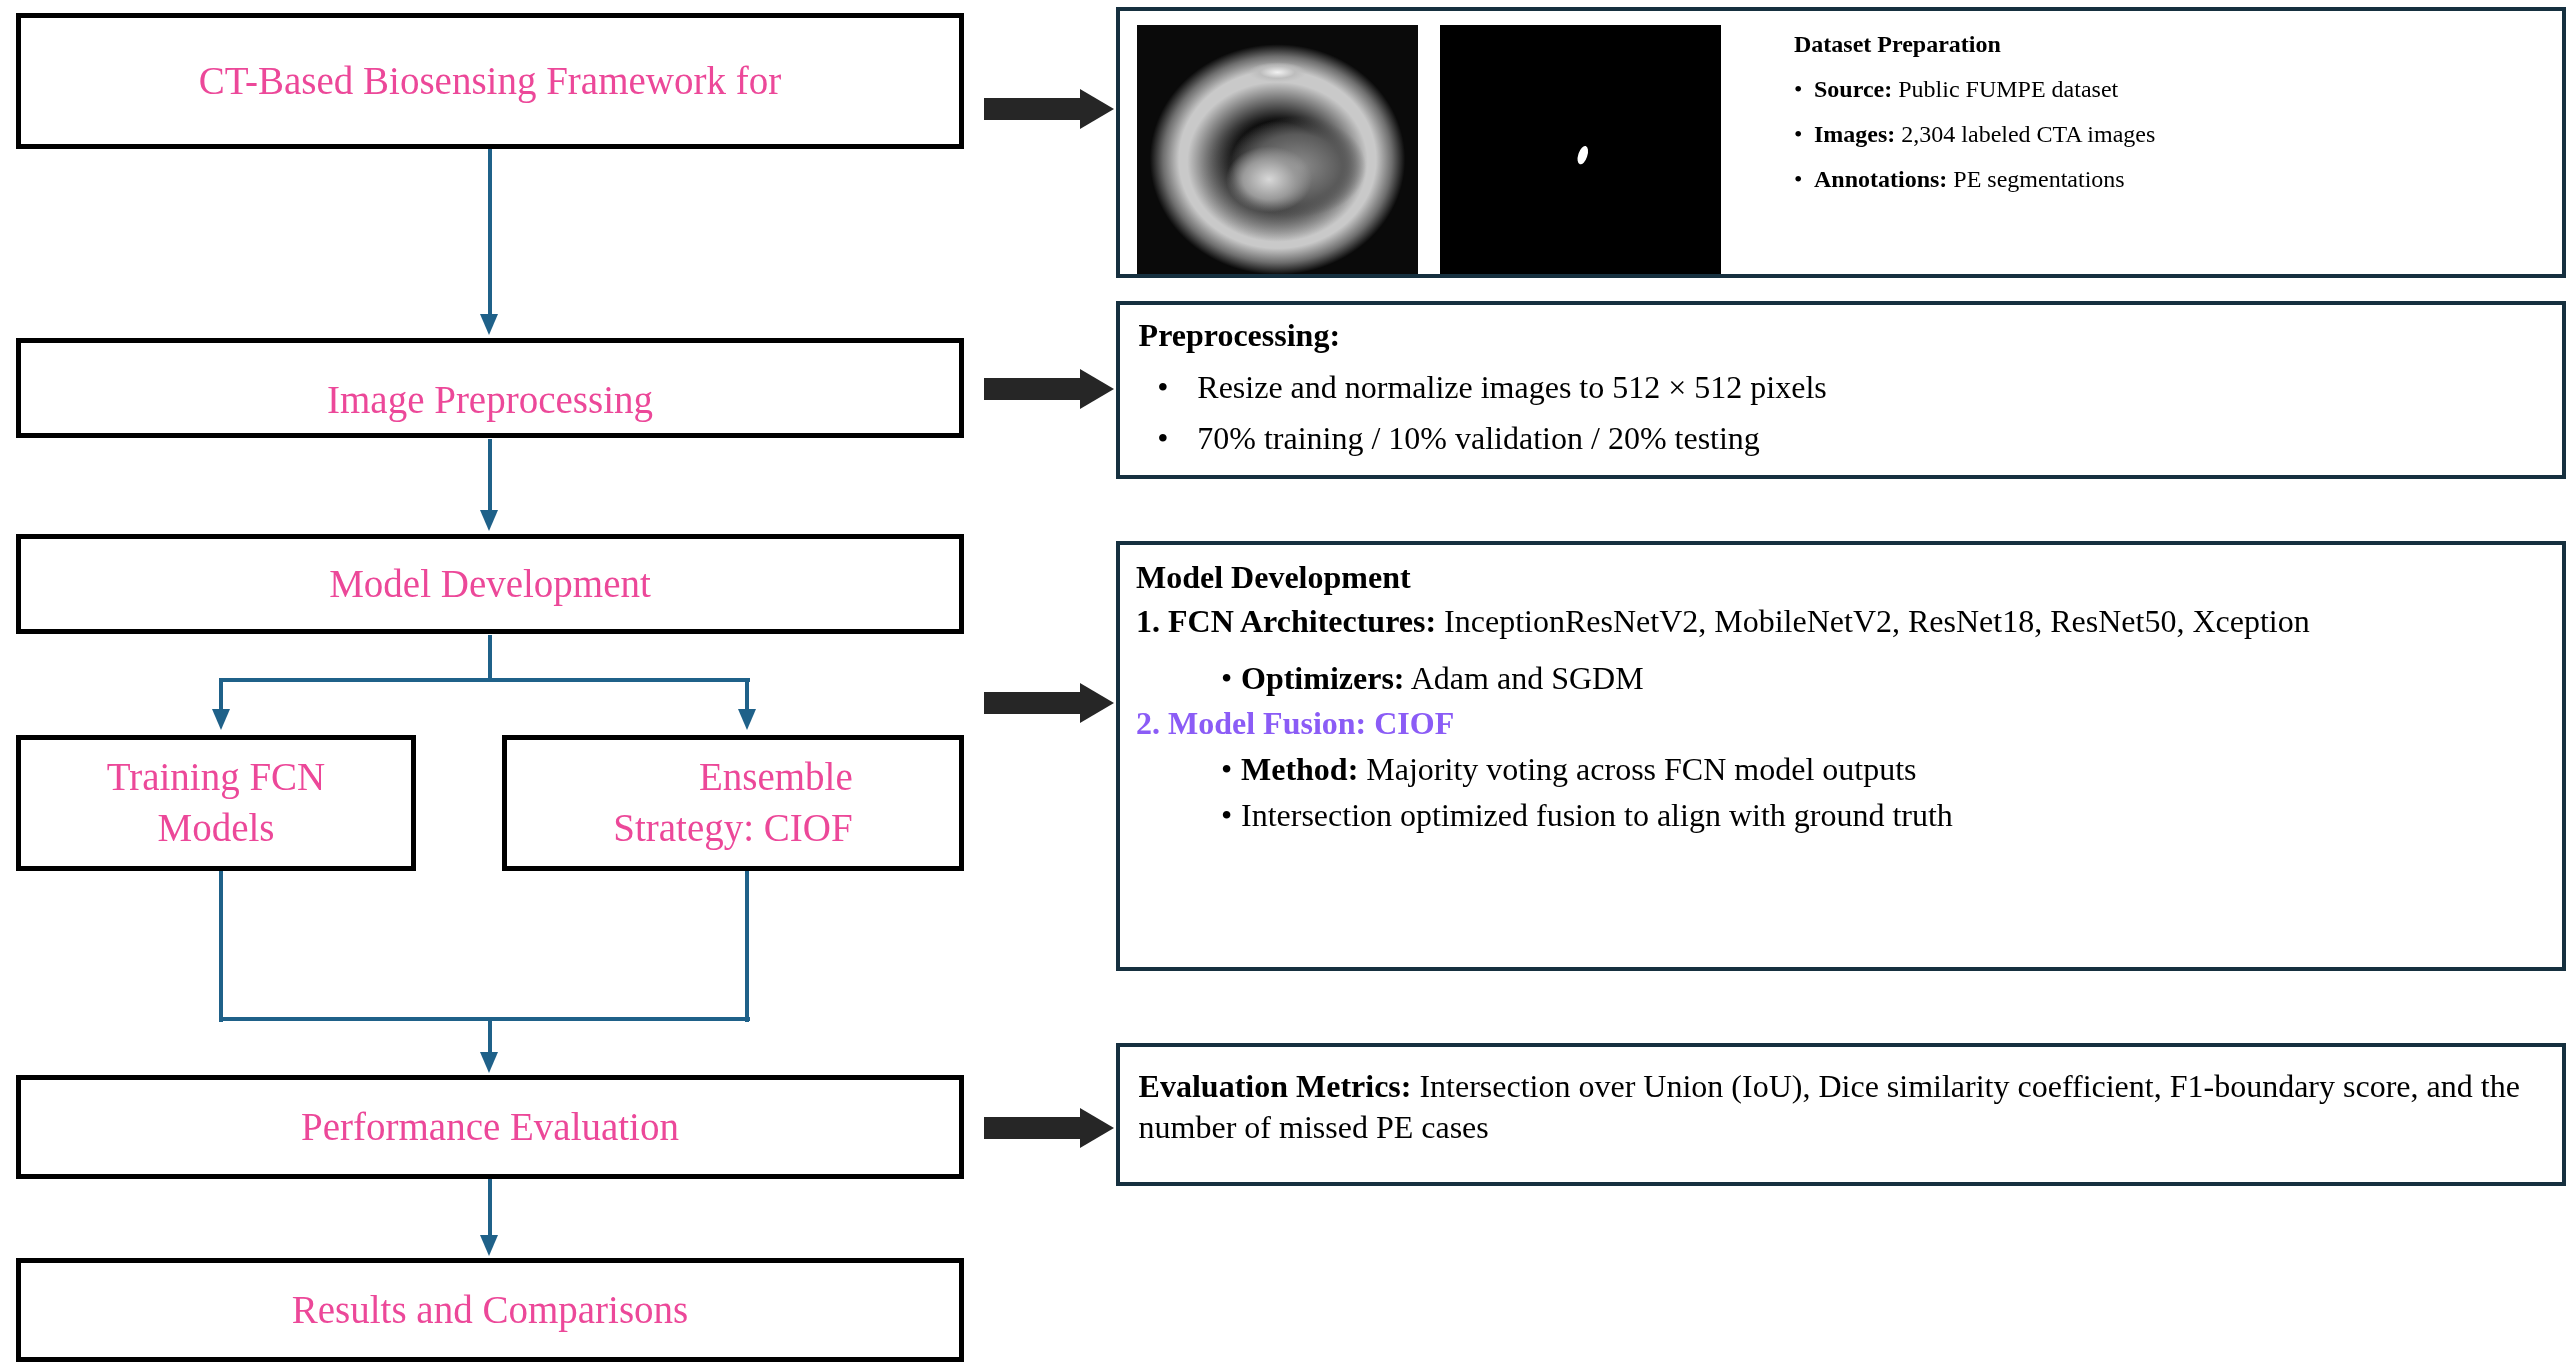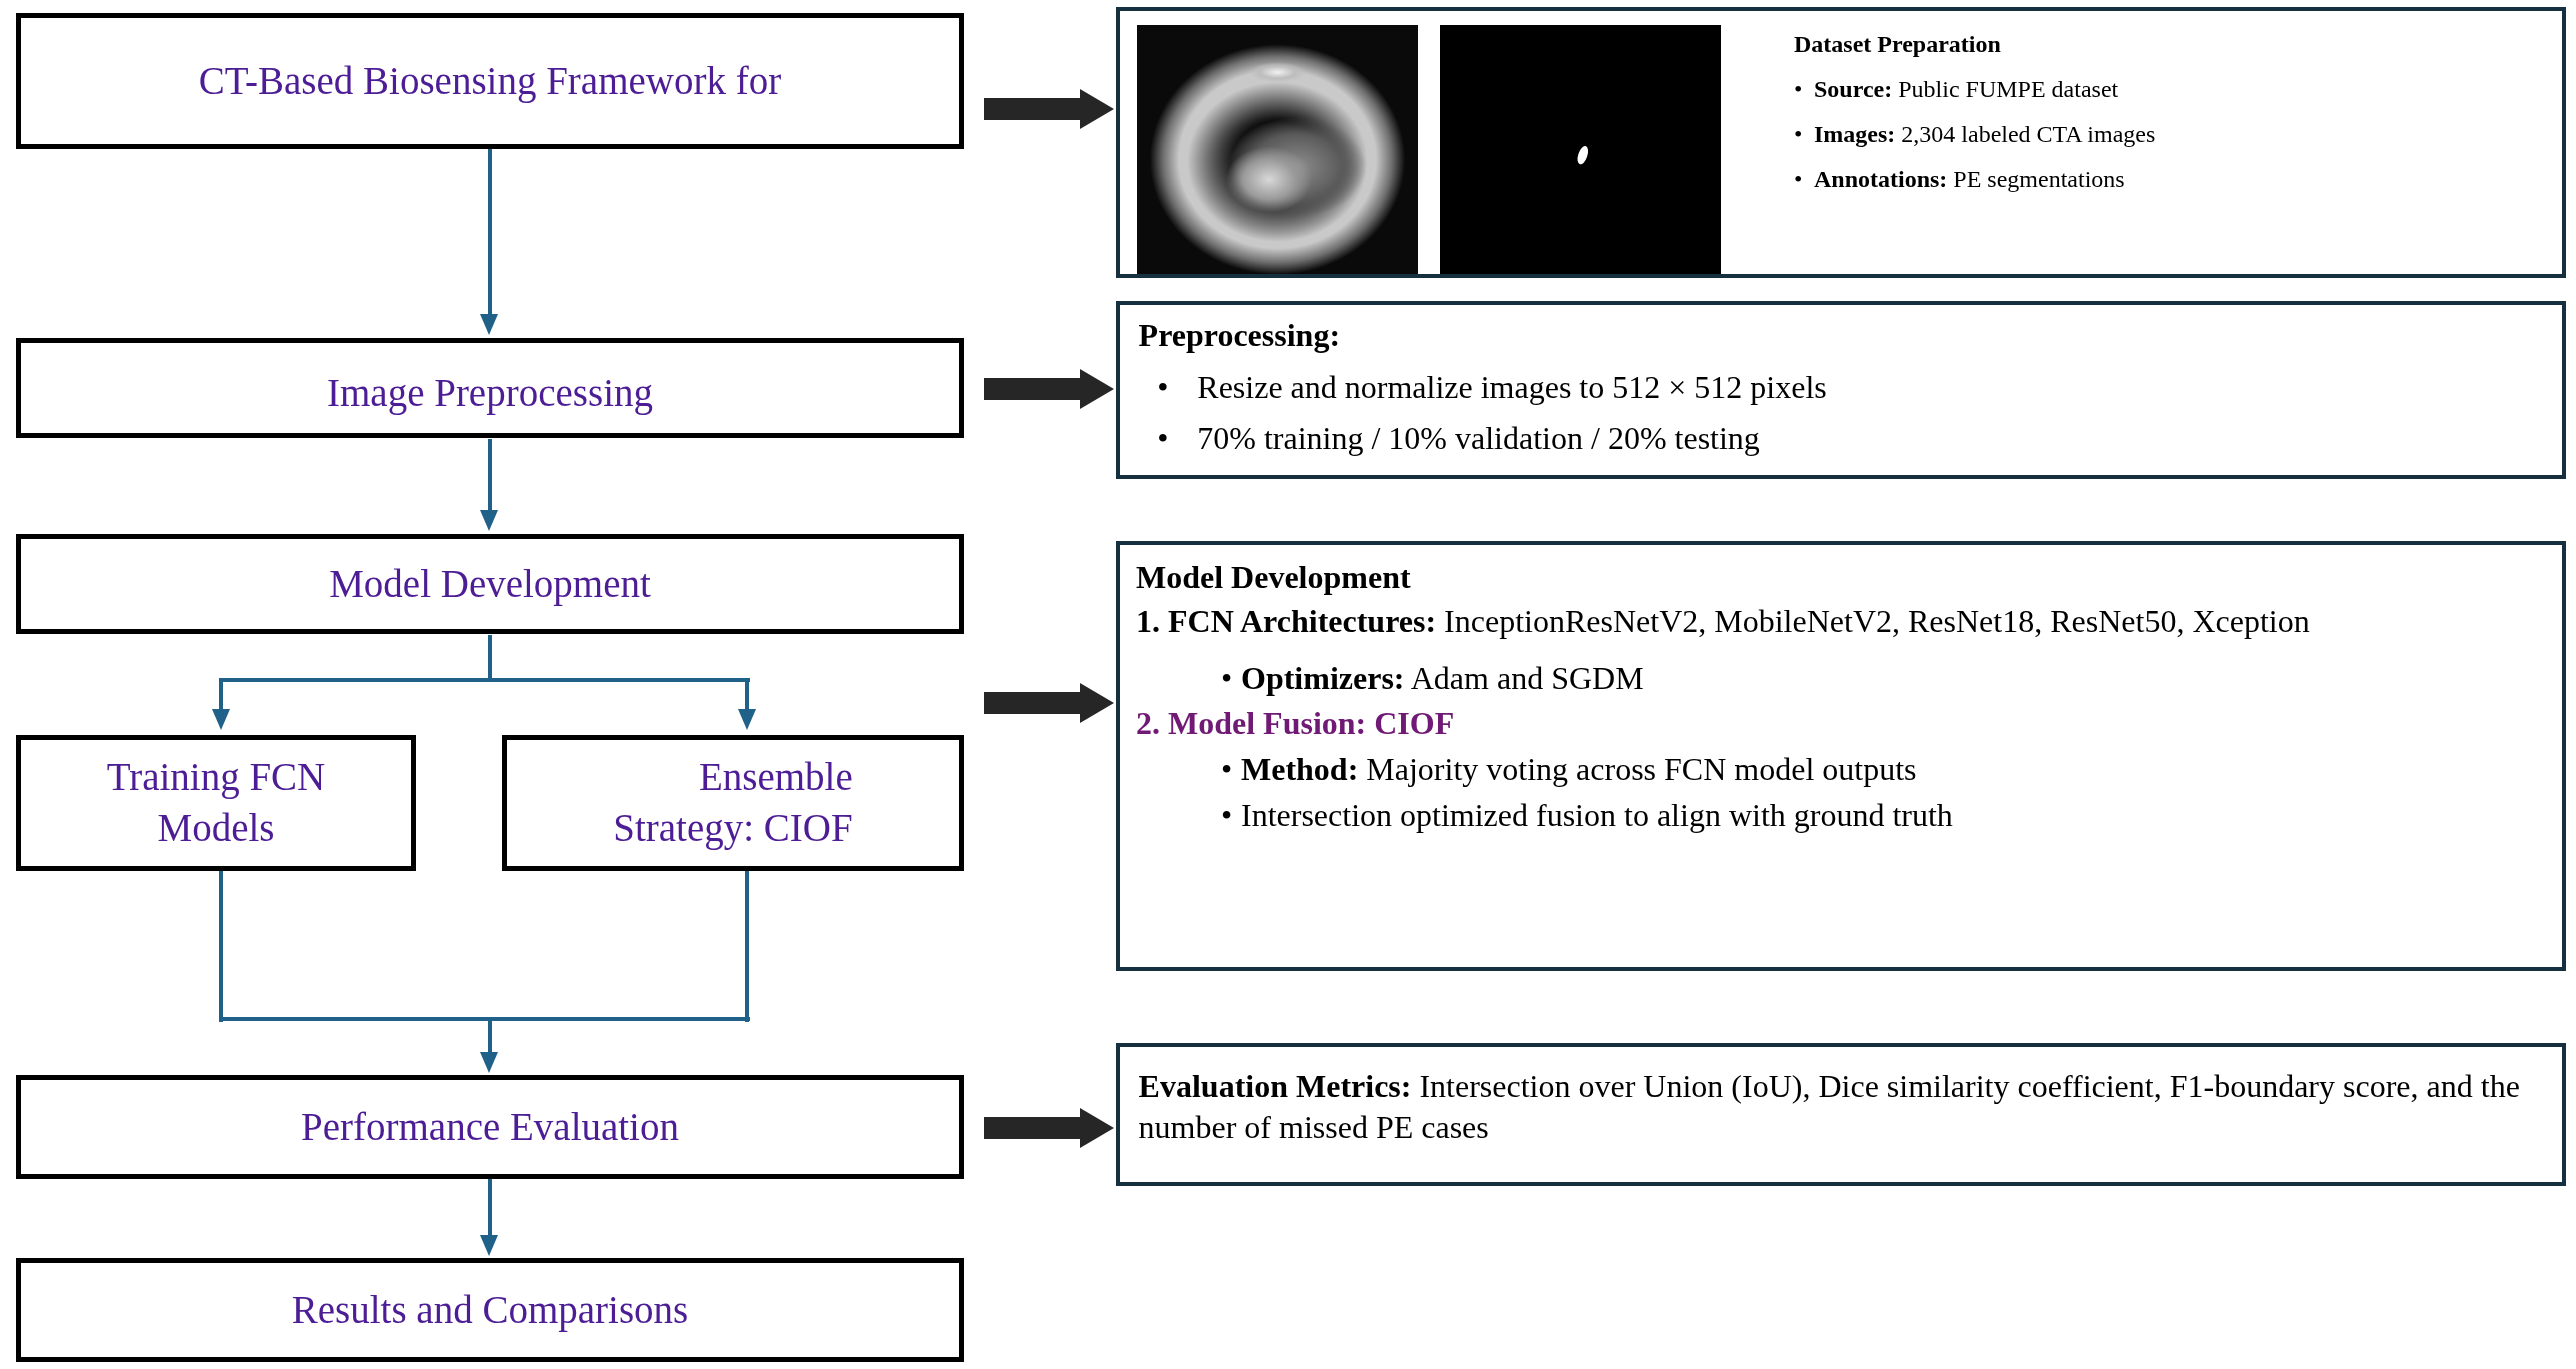--- a/index.html
+++ b/index.html
@@ -32,8 +32,8 @@
     text-align: center;
     line-height: 1.30;
     font-size: 39px;
-    color: #4c1d95;
-    padding: 14px 10px;
+    color: #ec4899;
+    padding: 7px 10px;
   }
   .flowbox .txt { display: block; }
 

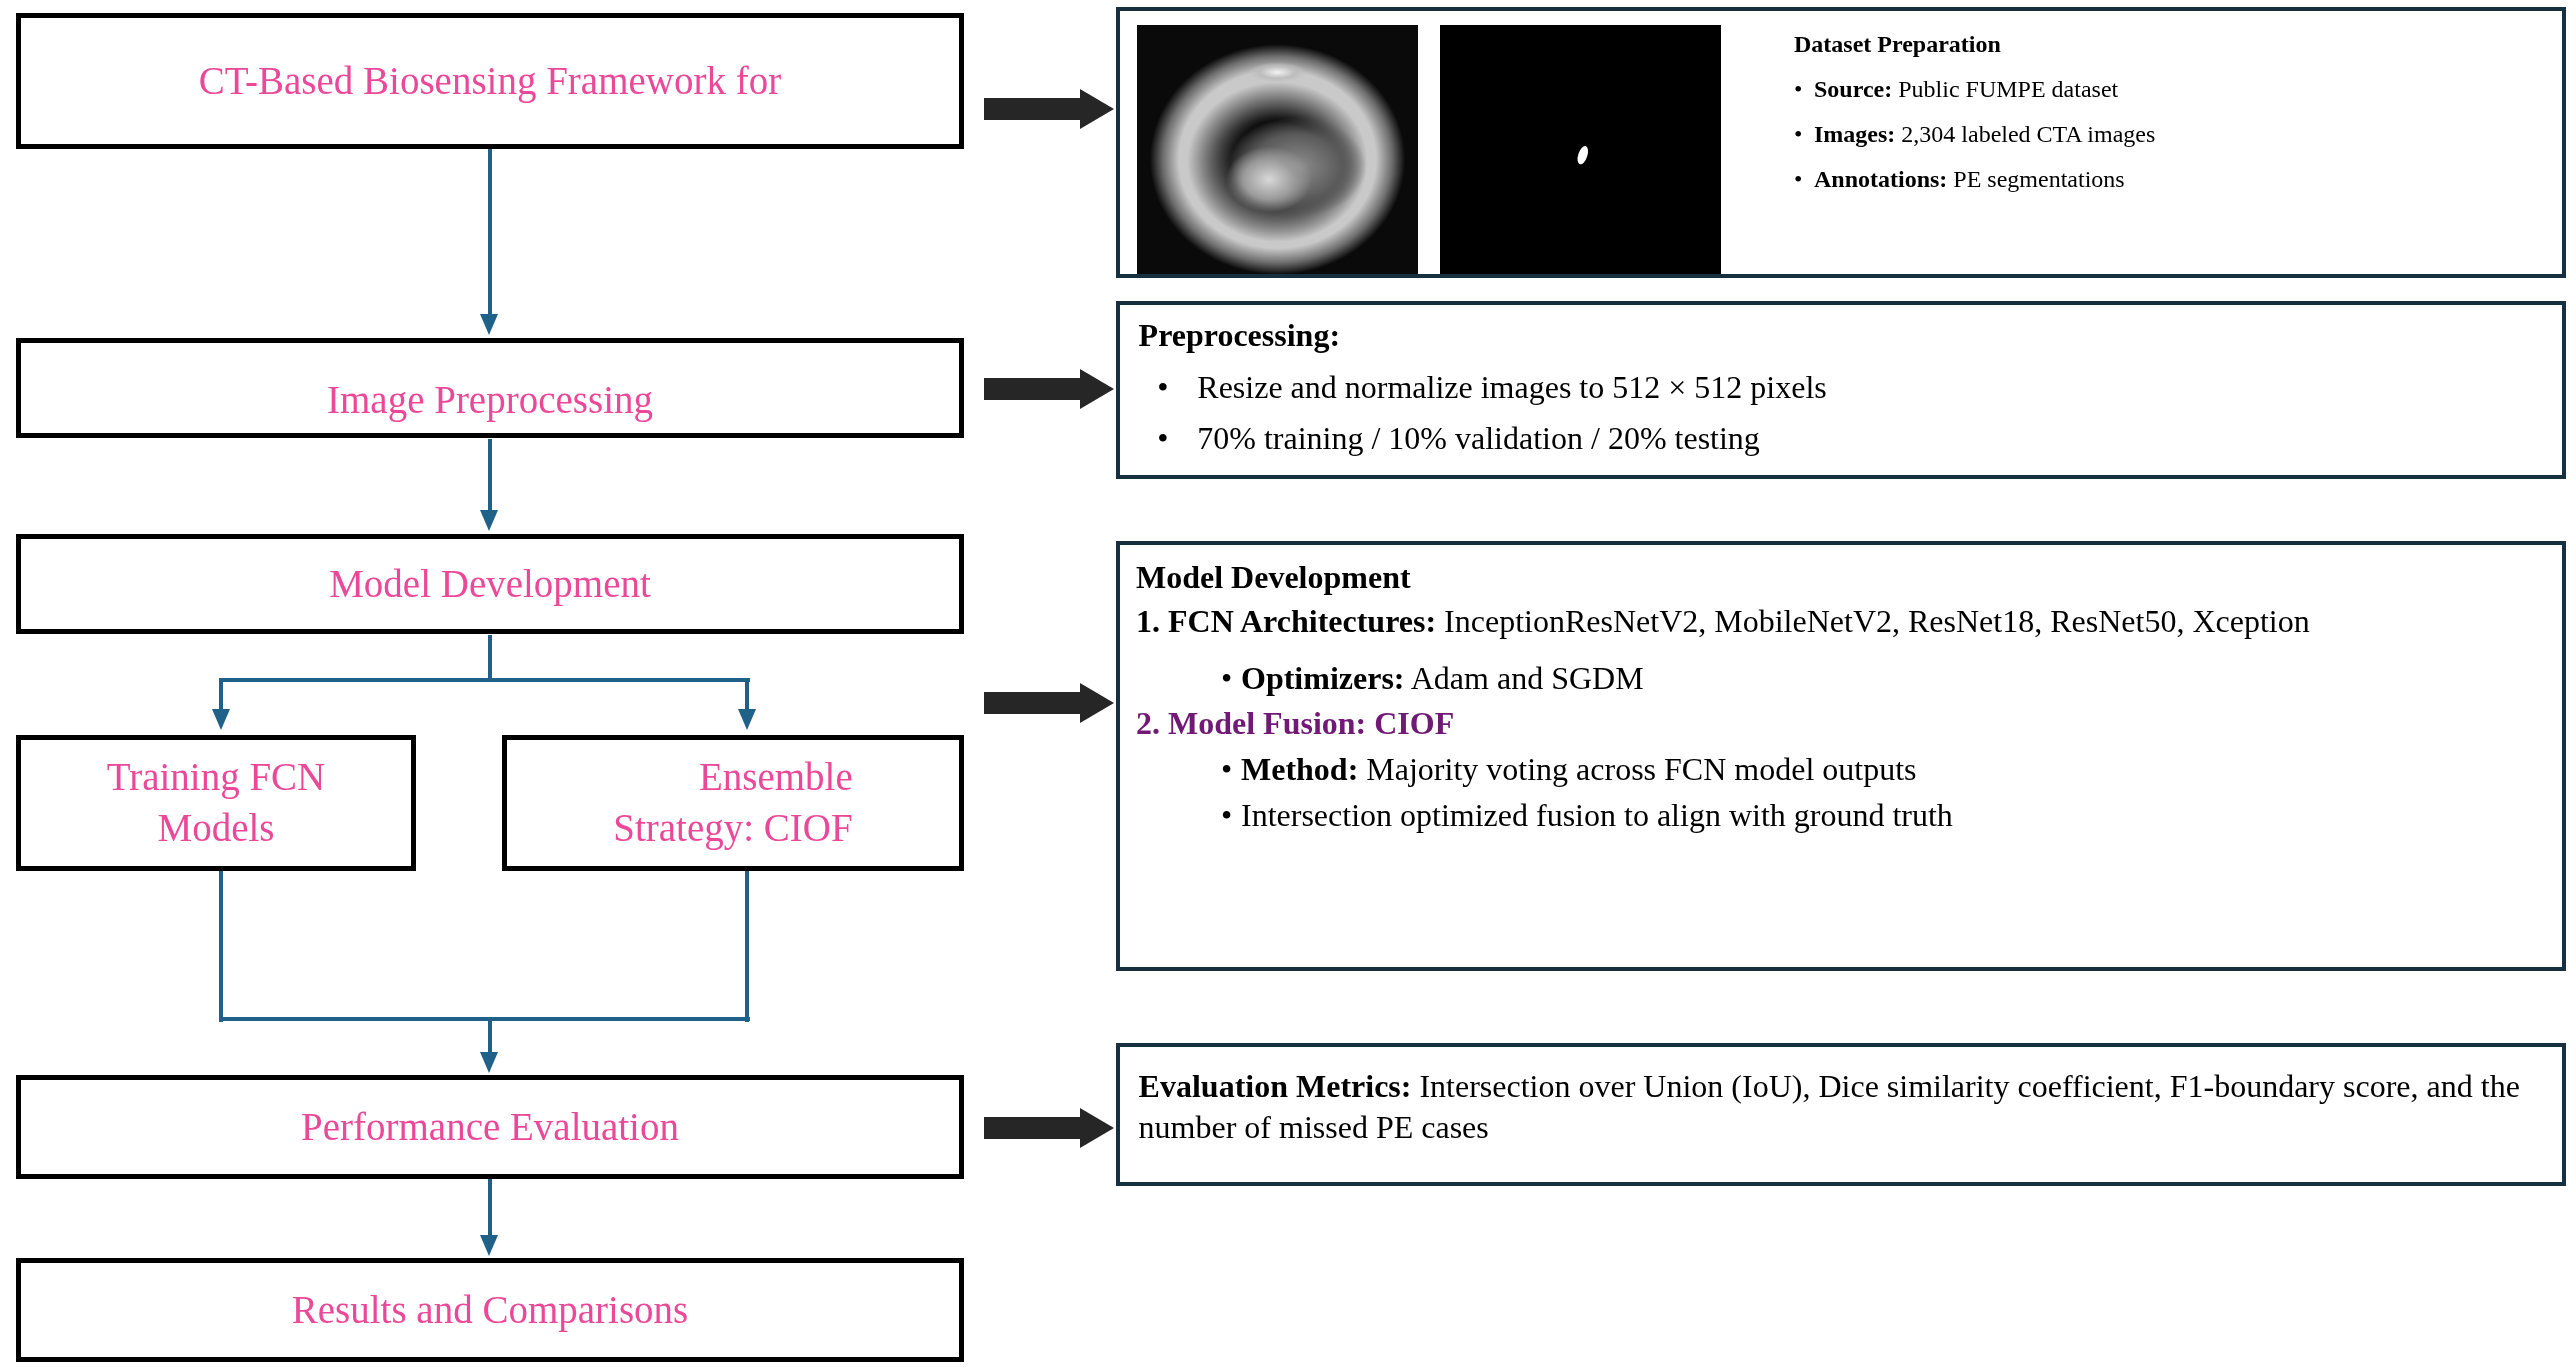--- a/index.html
+++ b/index.html
@@ -72,7 +72,7 @@
   }
   .lbl { font-weight: bold; }
   .indent2 { padding-left: 85px; }
-  .navy { color: #701a75; font-weight: bold; }
+  .navy { color: #8b5cf6; font-weight: bold; }
 
   
   .media-row {

